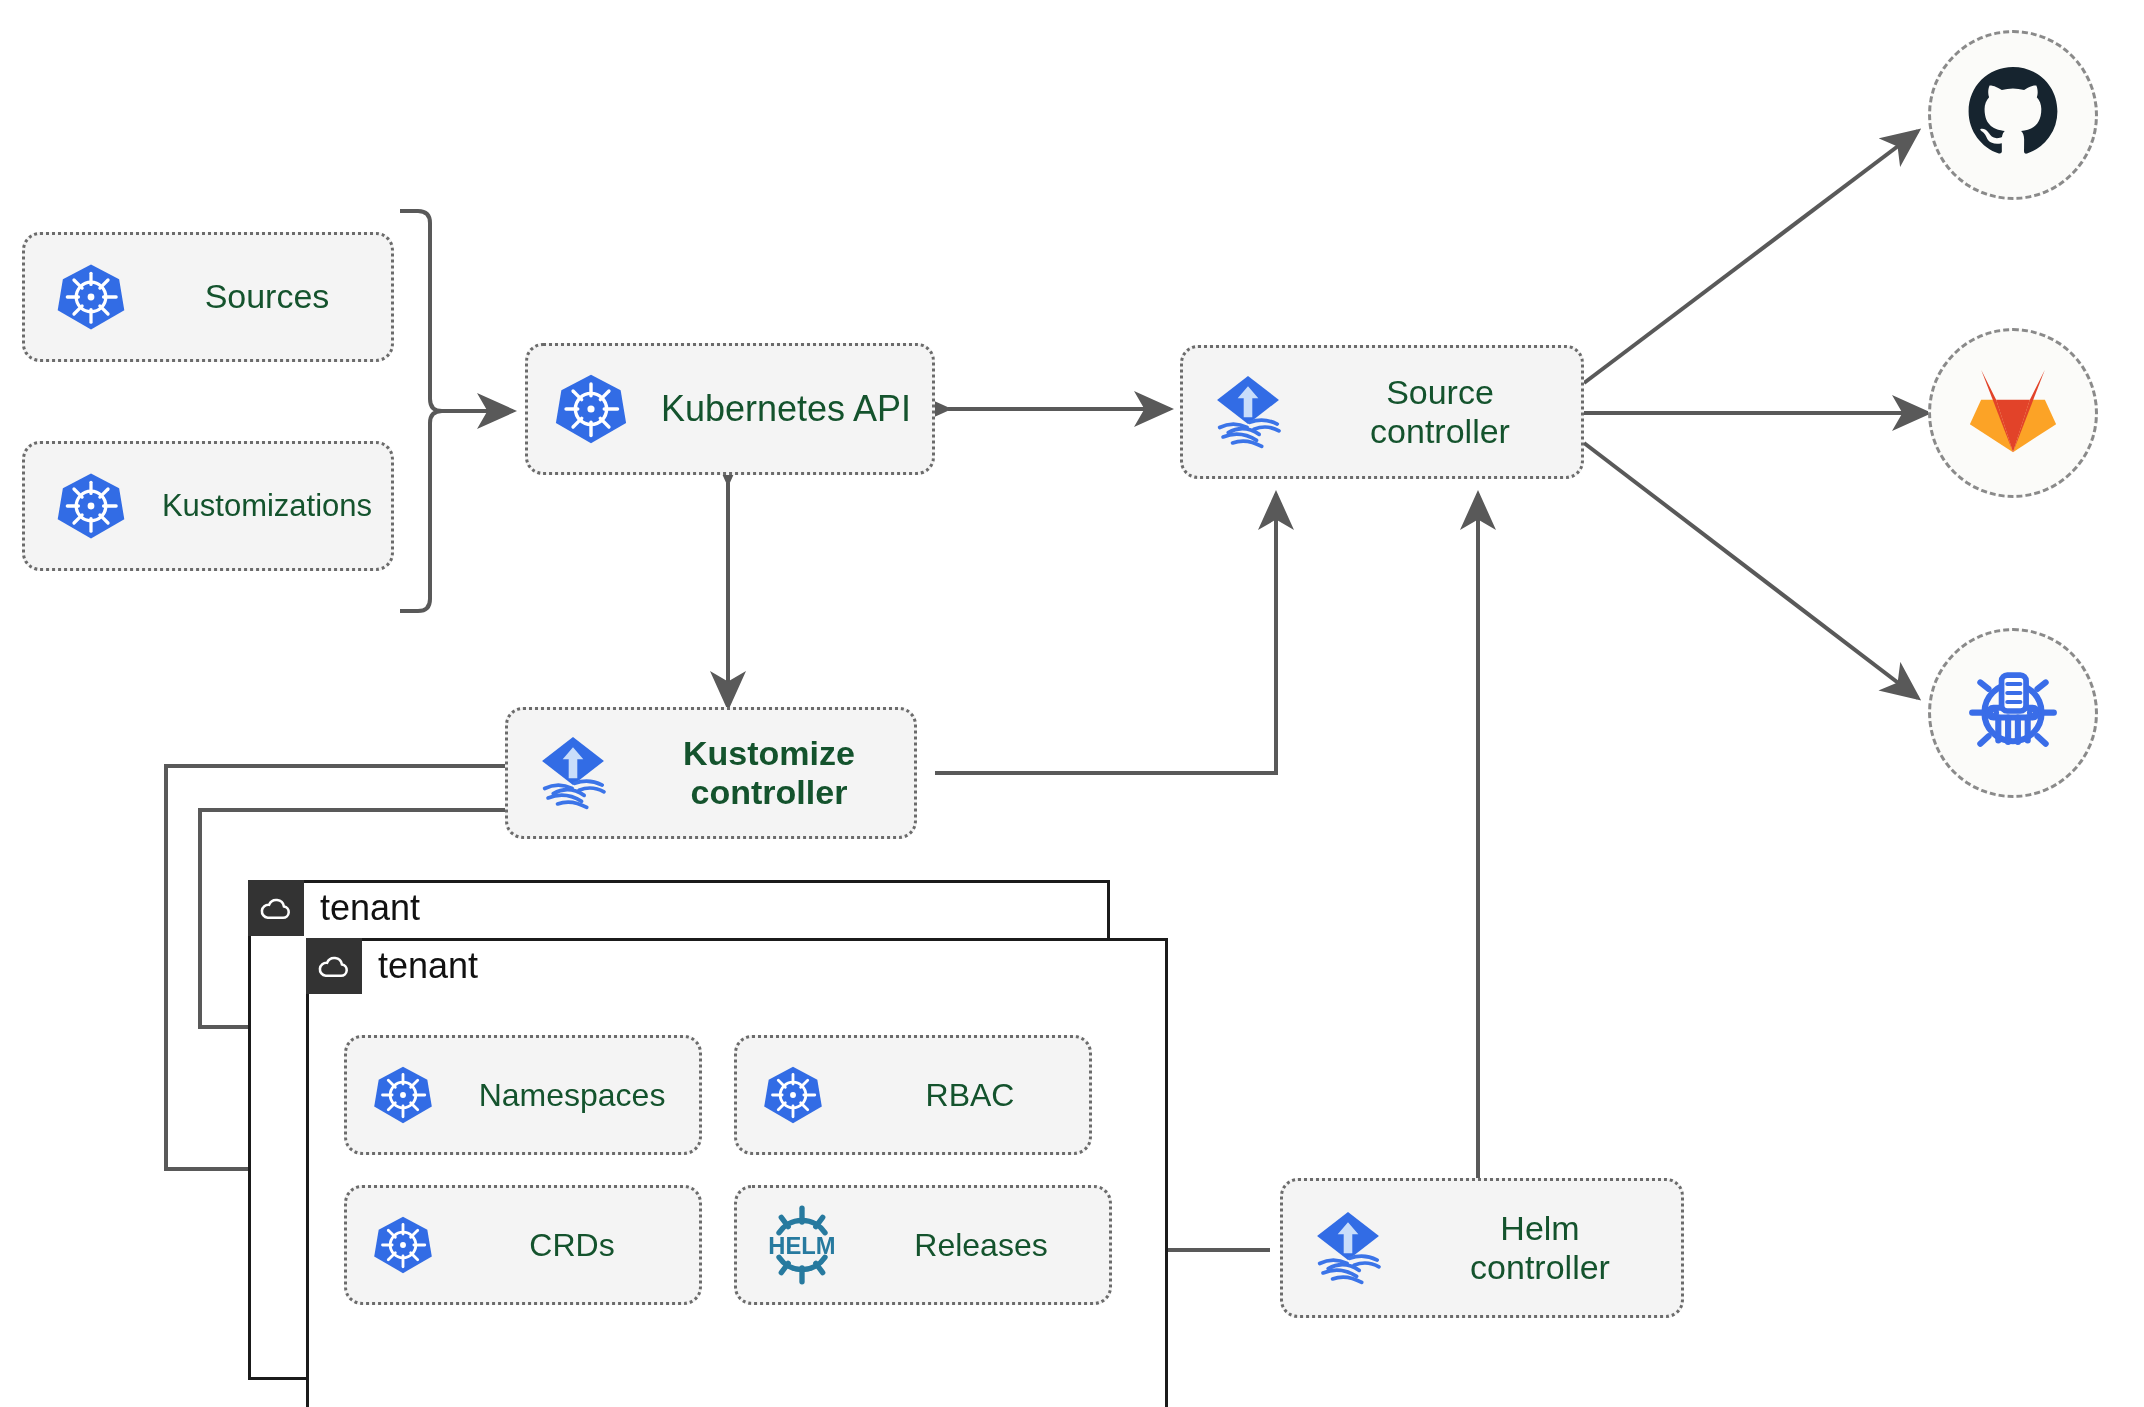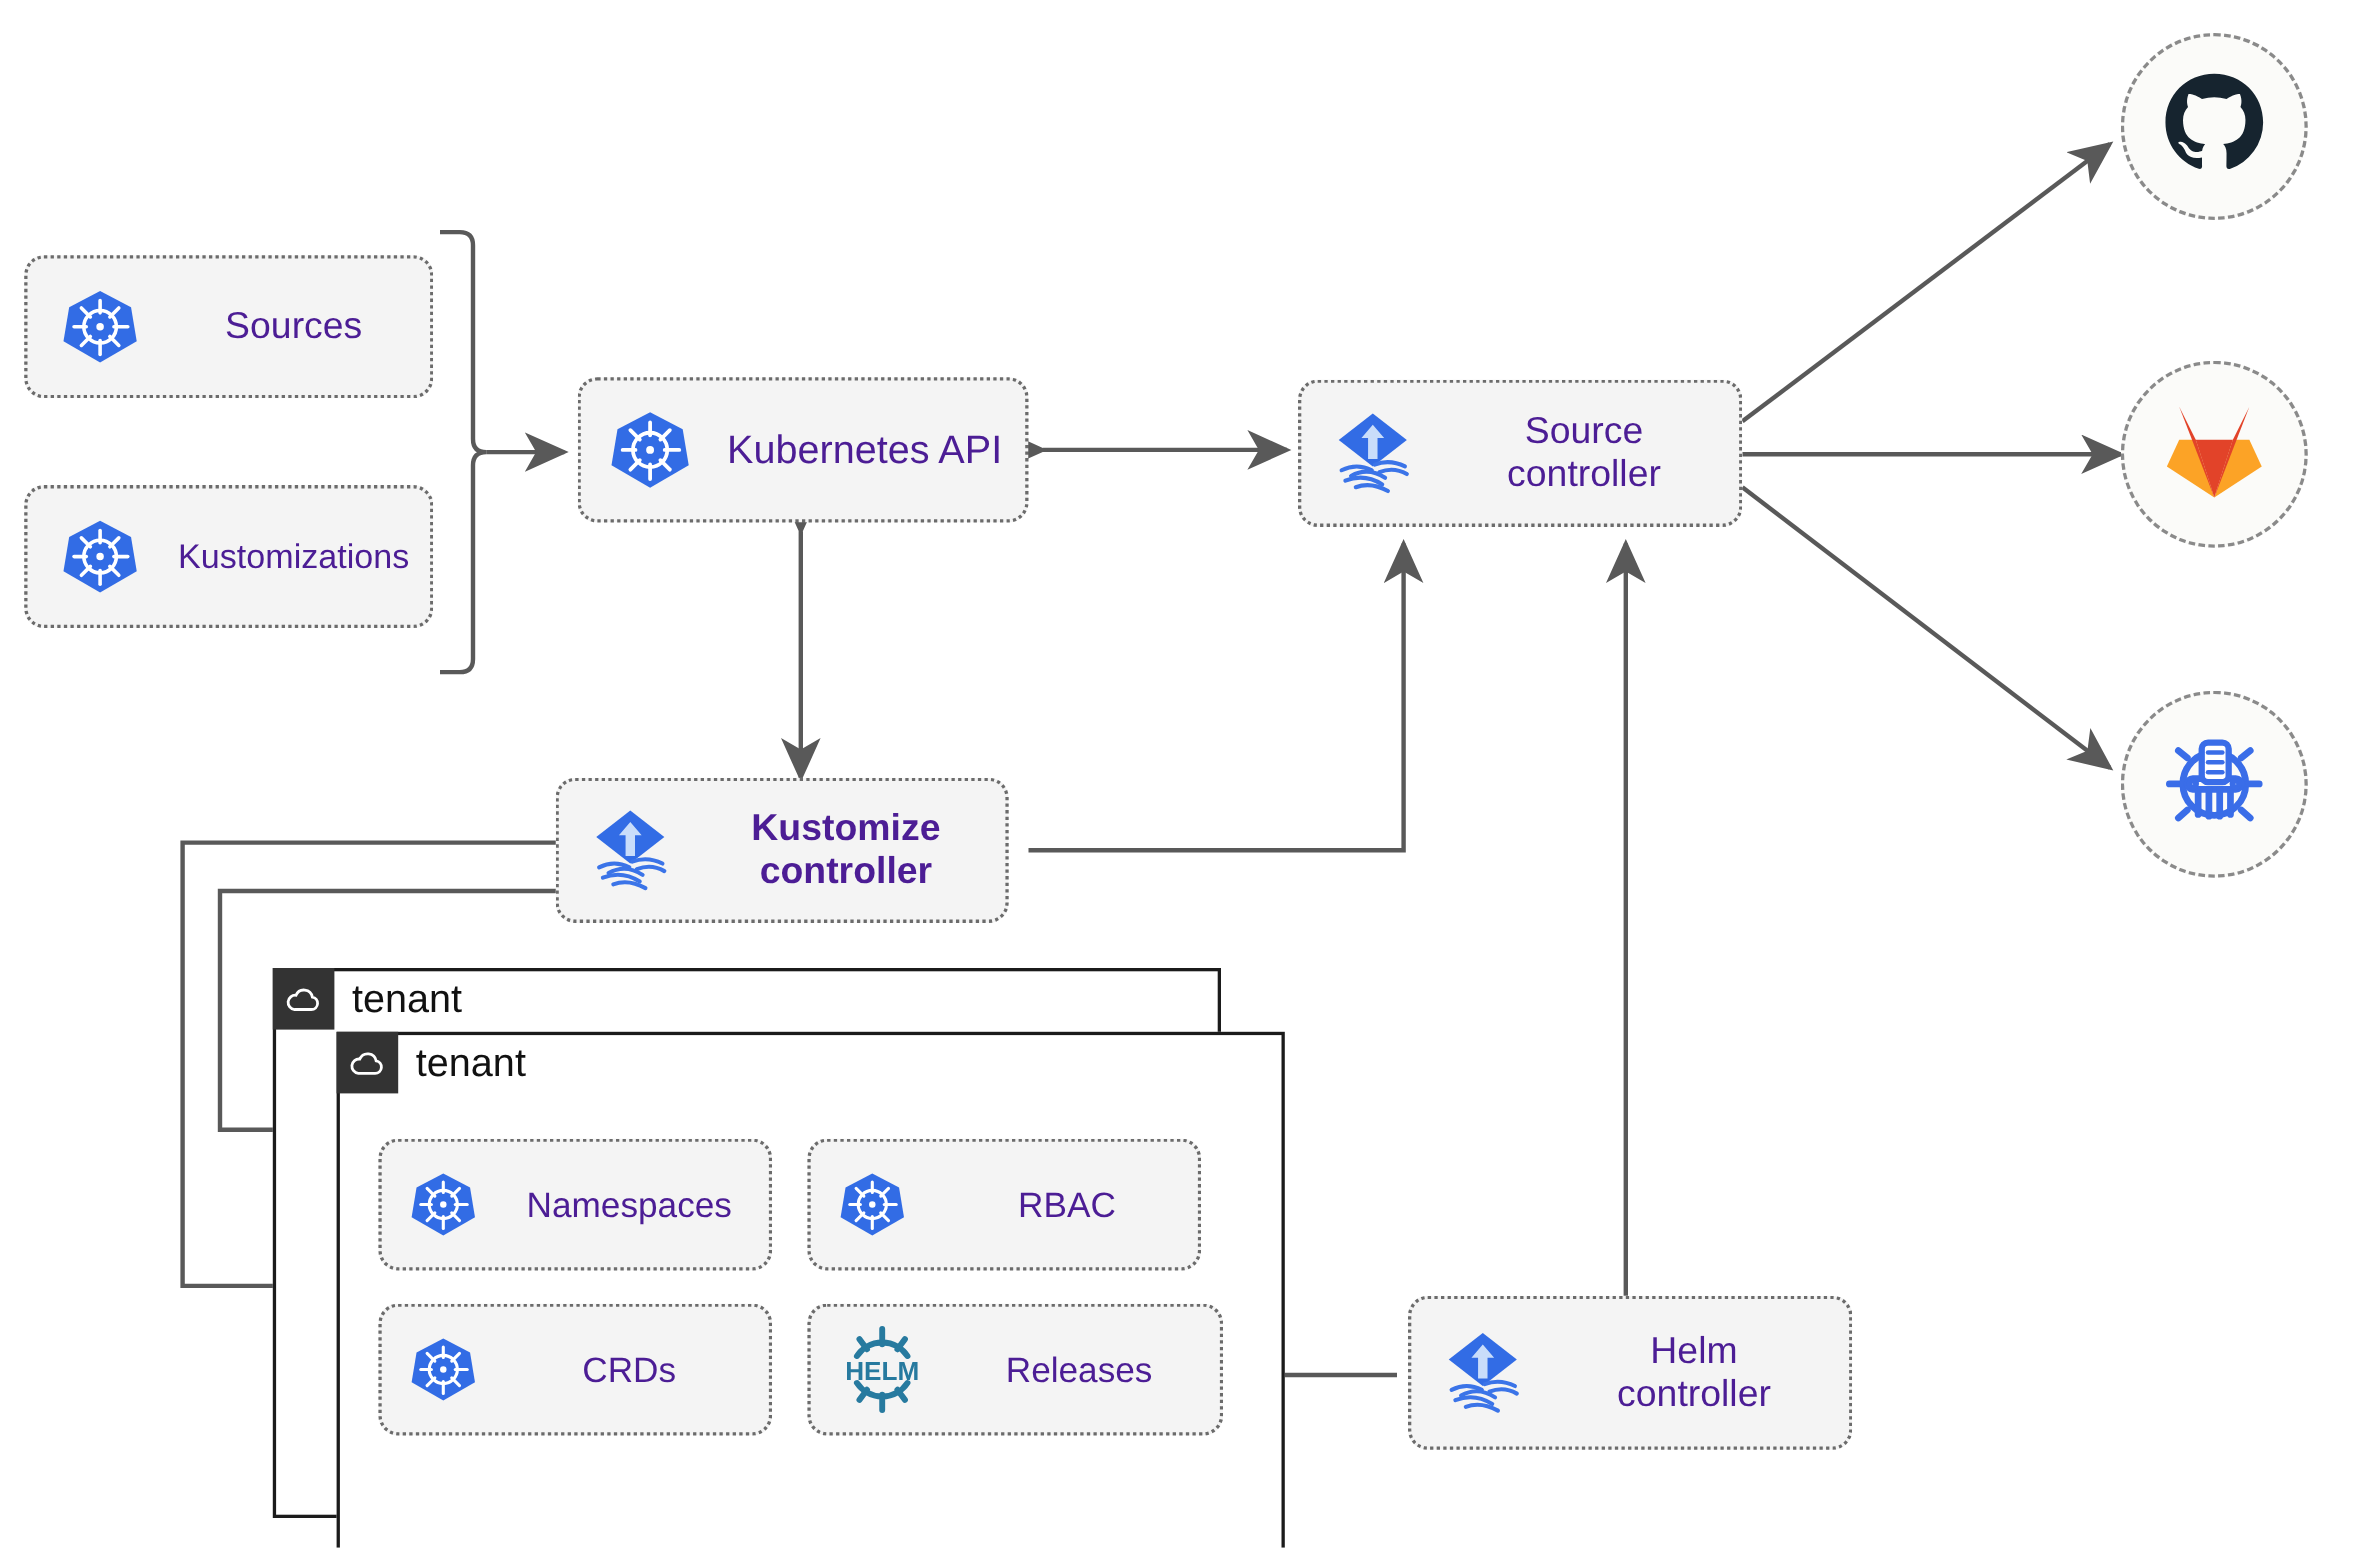--- a/index.html
+++ b/index.html
@@ -46,7 +46,7 @@
   .node .lbl {
     flex: 1 1 auto;
     text-align: center;
-    color: #4c1d95;
+    color: #14532d;
     font-size: 34px;
     line-height: 1.15;
     white-space: pre-line;

